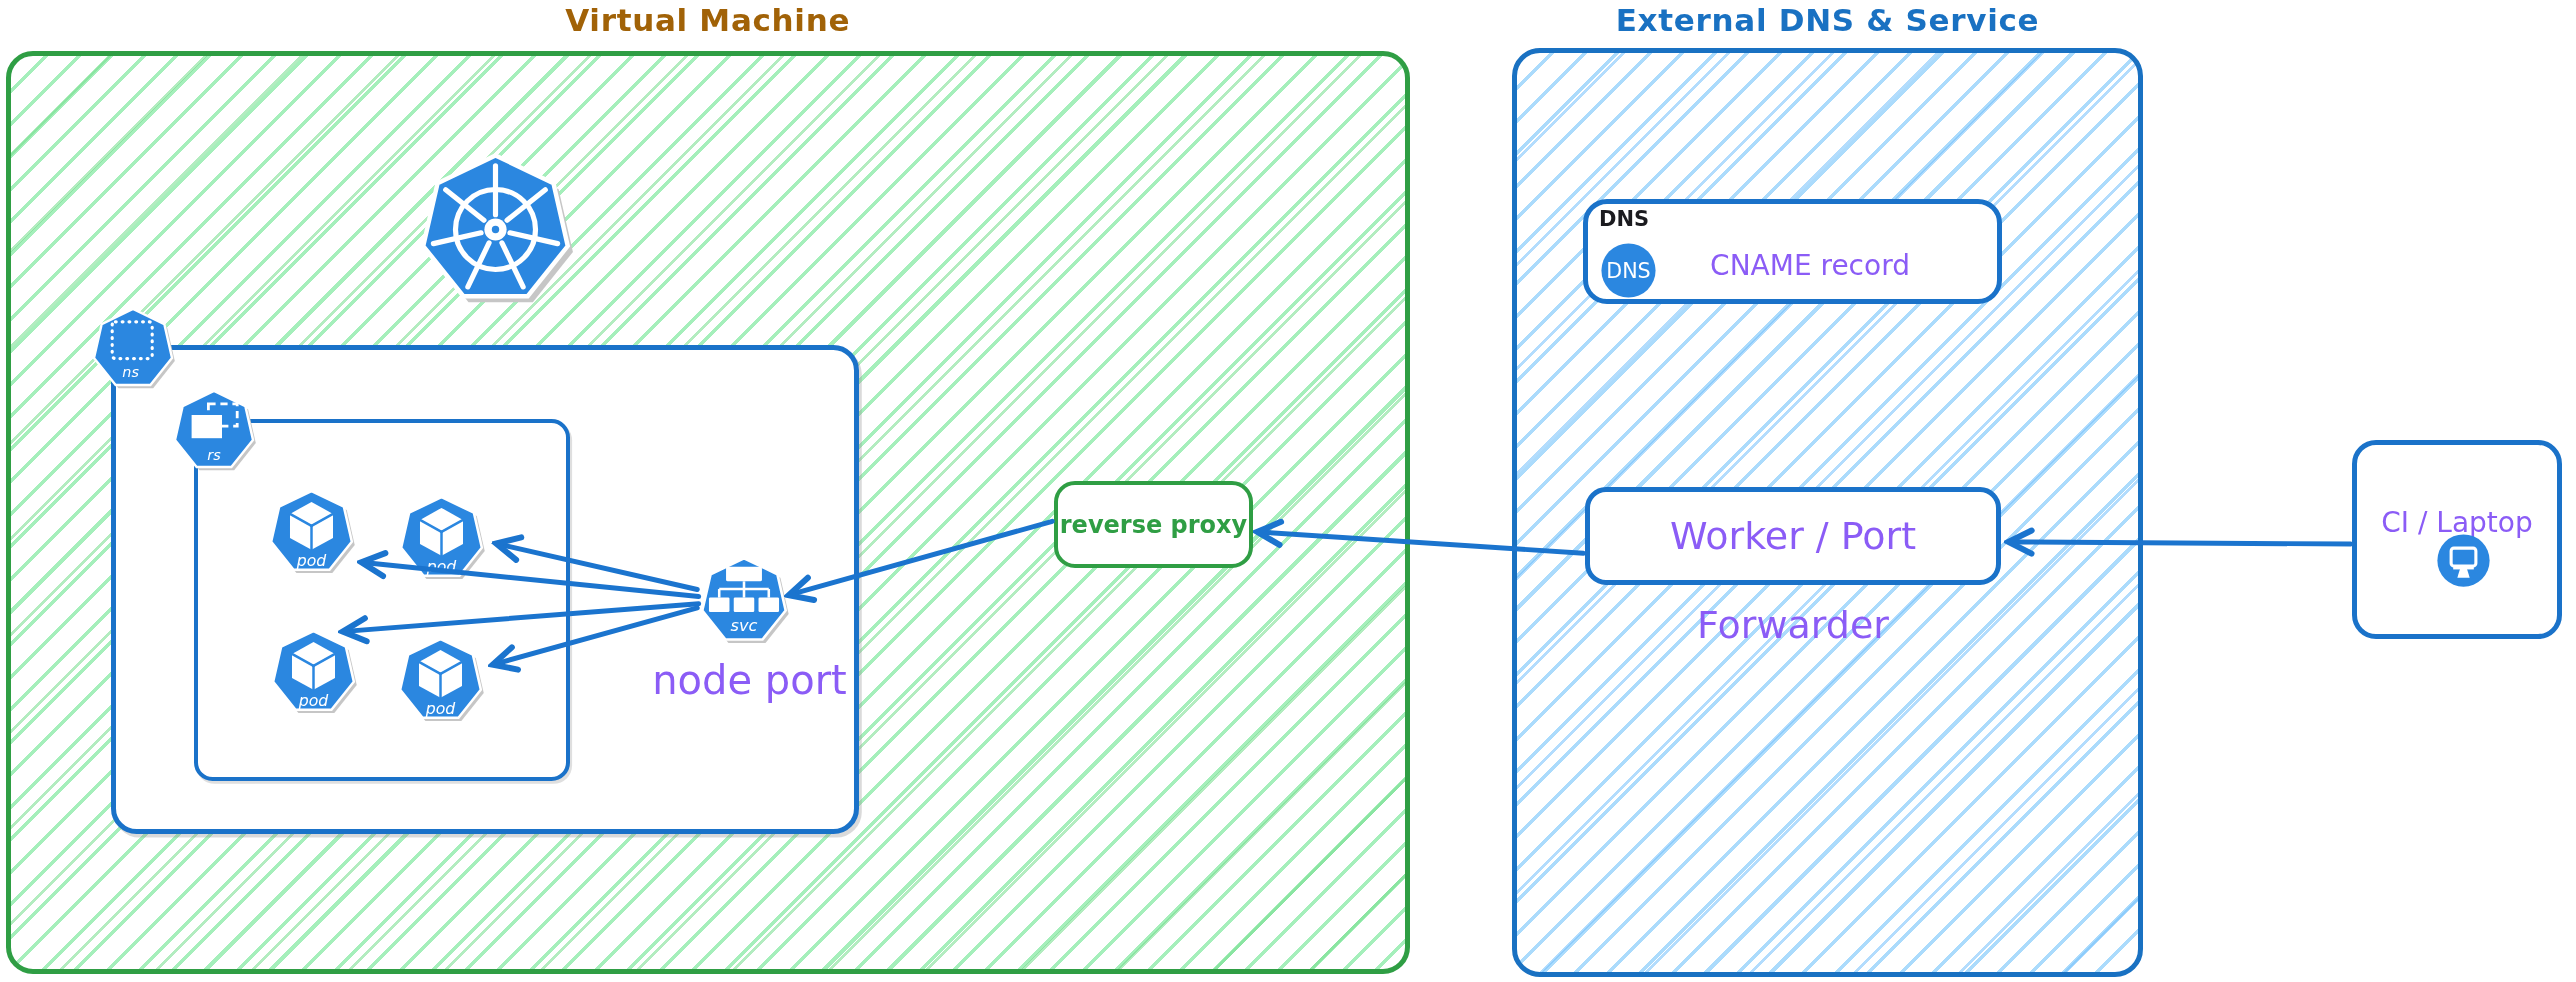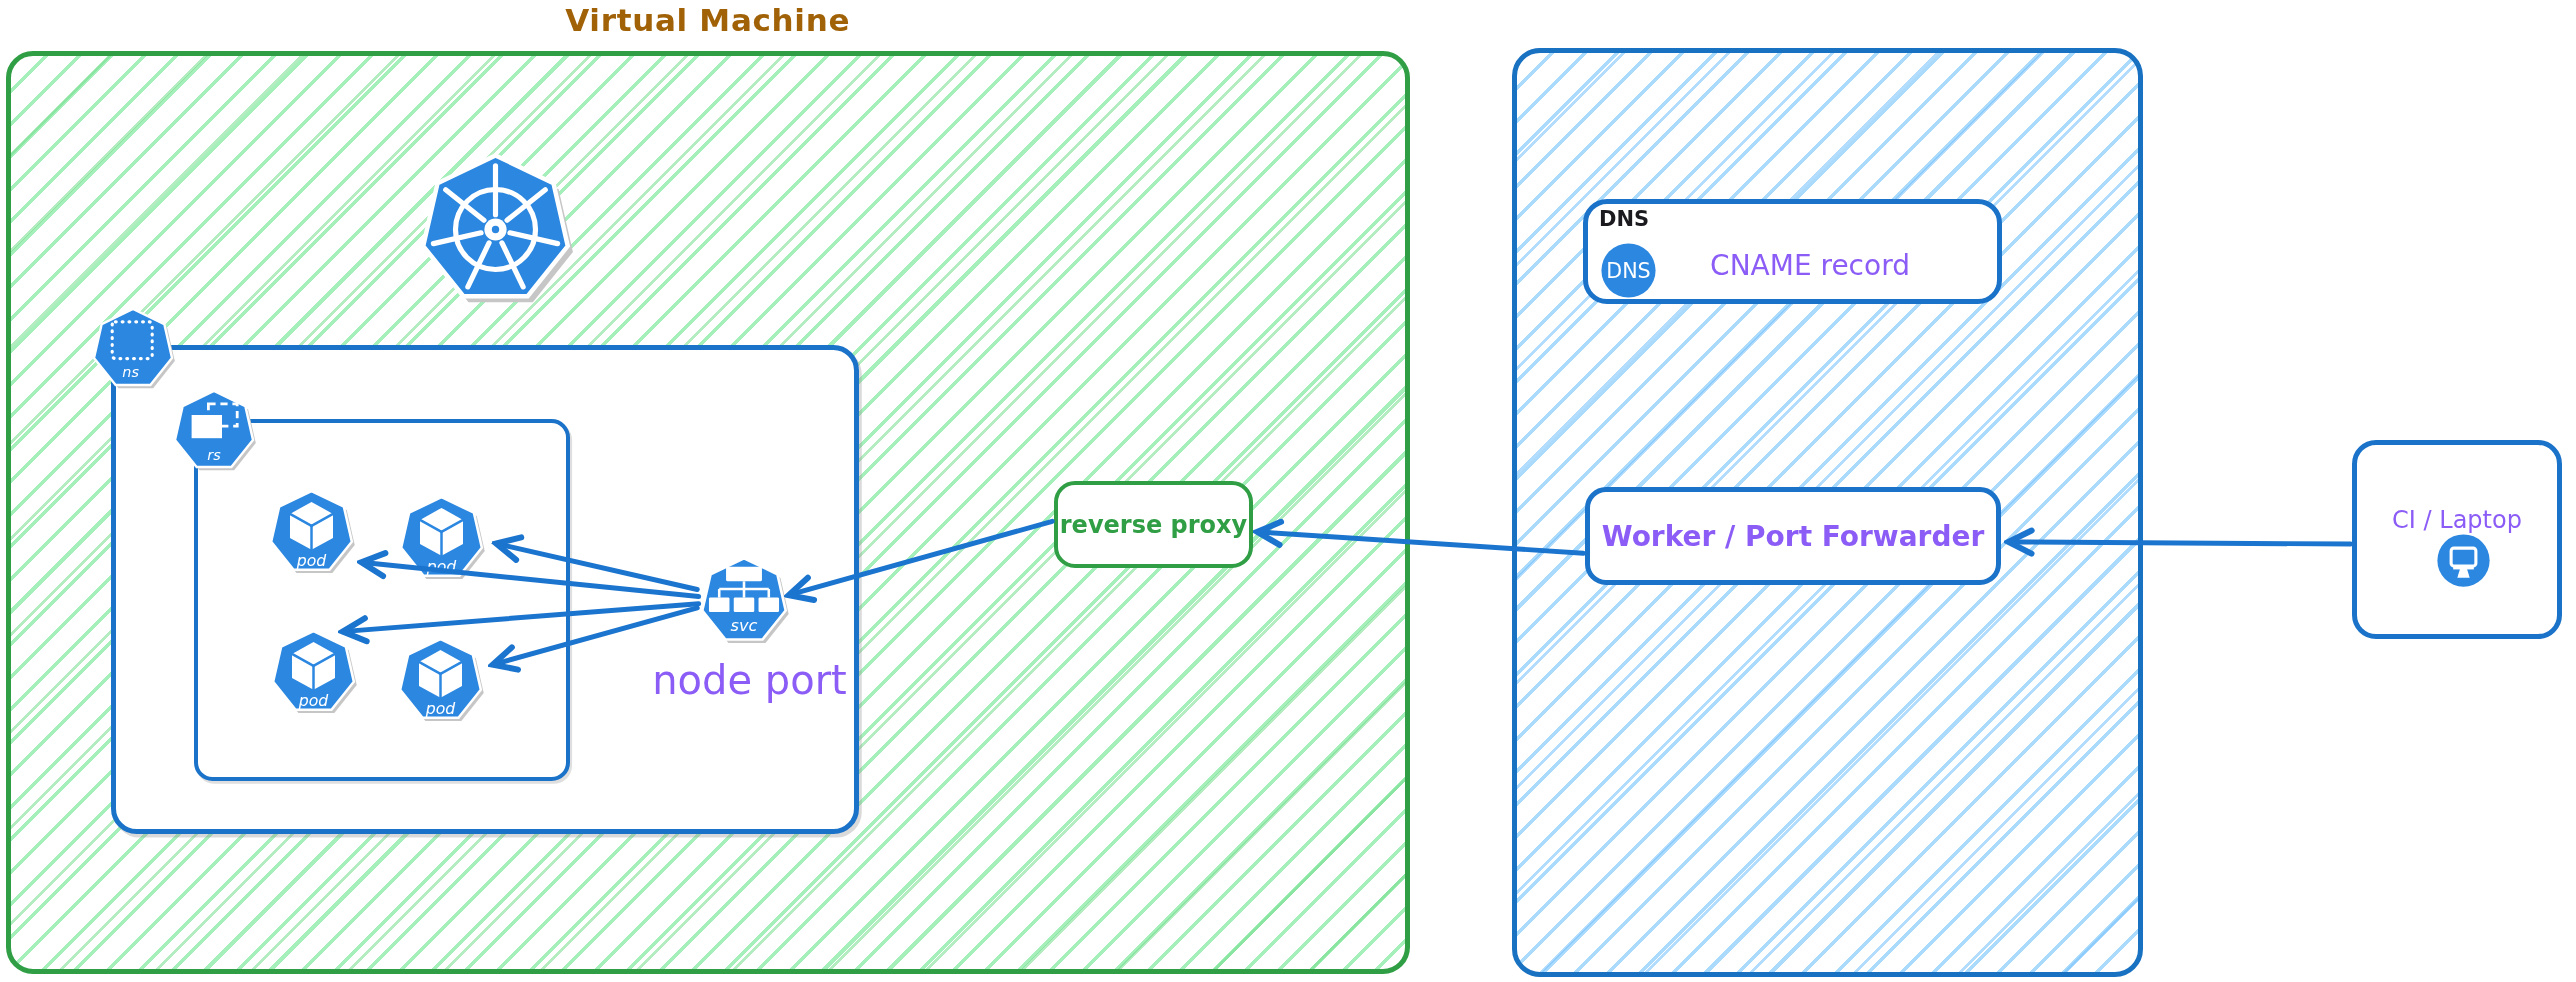--- a/index.html
+++ b/index.html
@@ -172,6 +172,7 @@
     <span class="card-label hand-green" style="font-size:24px;line-height:80px;">reverse proxy</span>
   </div>
 
+  <div class="abs group-title ext-title" style="left:1512px;top:0;width:631px;">External DNS &amp; Service</div>
 
   <div class="abs ext-box" style="left:1512px;top:48px;width:631px;height:929px;"></div>
 

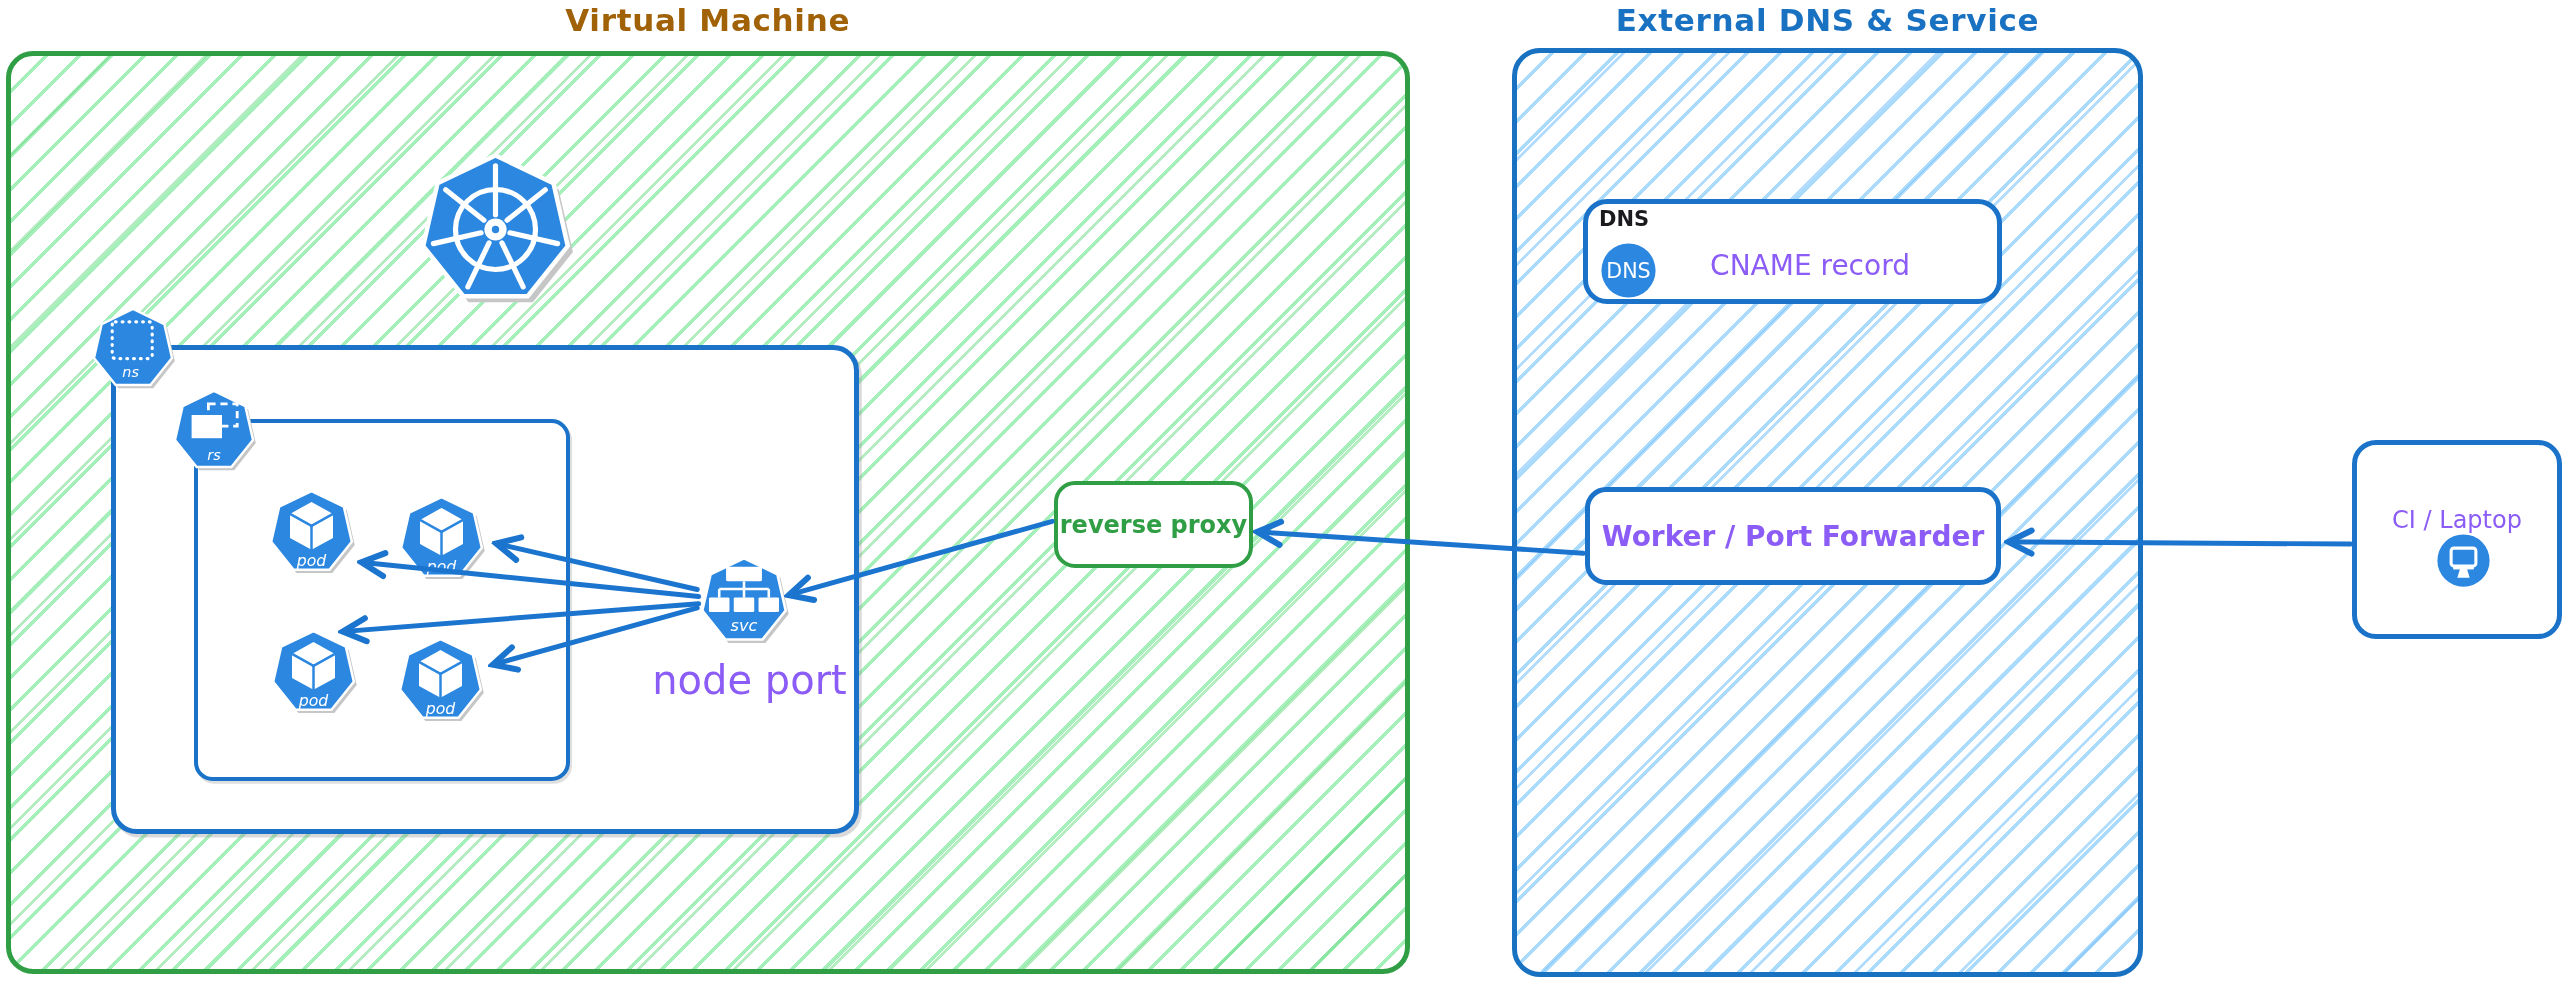--- a/index.html
+++ b/index.html
@@ -185,7 +185,7 @@
   <div class="abs hand-blue" style="left:1661px;top:249px;width:298px;text-align:center;font-size:28px;">CNAME record</div>
 
   <div class="abs card-blue" style="left:1585px;top:487px;width:416px;height:98px;border-width:5px;border-radius:21px;box-shadow:none;">
-    <span class="card-label hand-blue" style="font-size:28px;line-height:89px;font-weight:bold;">Worker / Port Forwarder</span>
+    <span class="card-label hand-blue" style="font-size:38px;line-height:89px;">Worker / Port Forwarder</span>
   </div>
 
   <div class="abs card-blue" style="left:2352px;top:440px;width:210px;height:199px;border-width:5px;box-shadow:none;"></div>

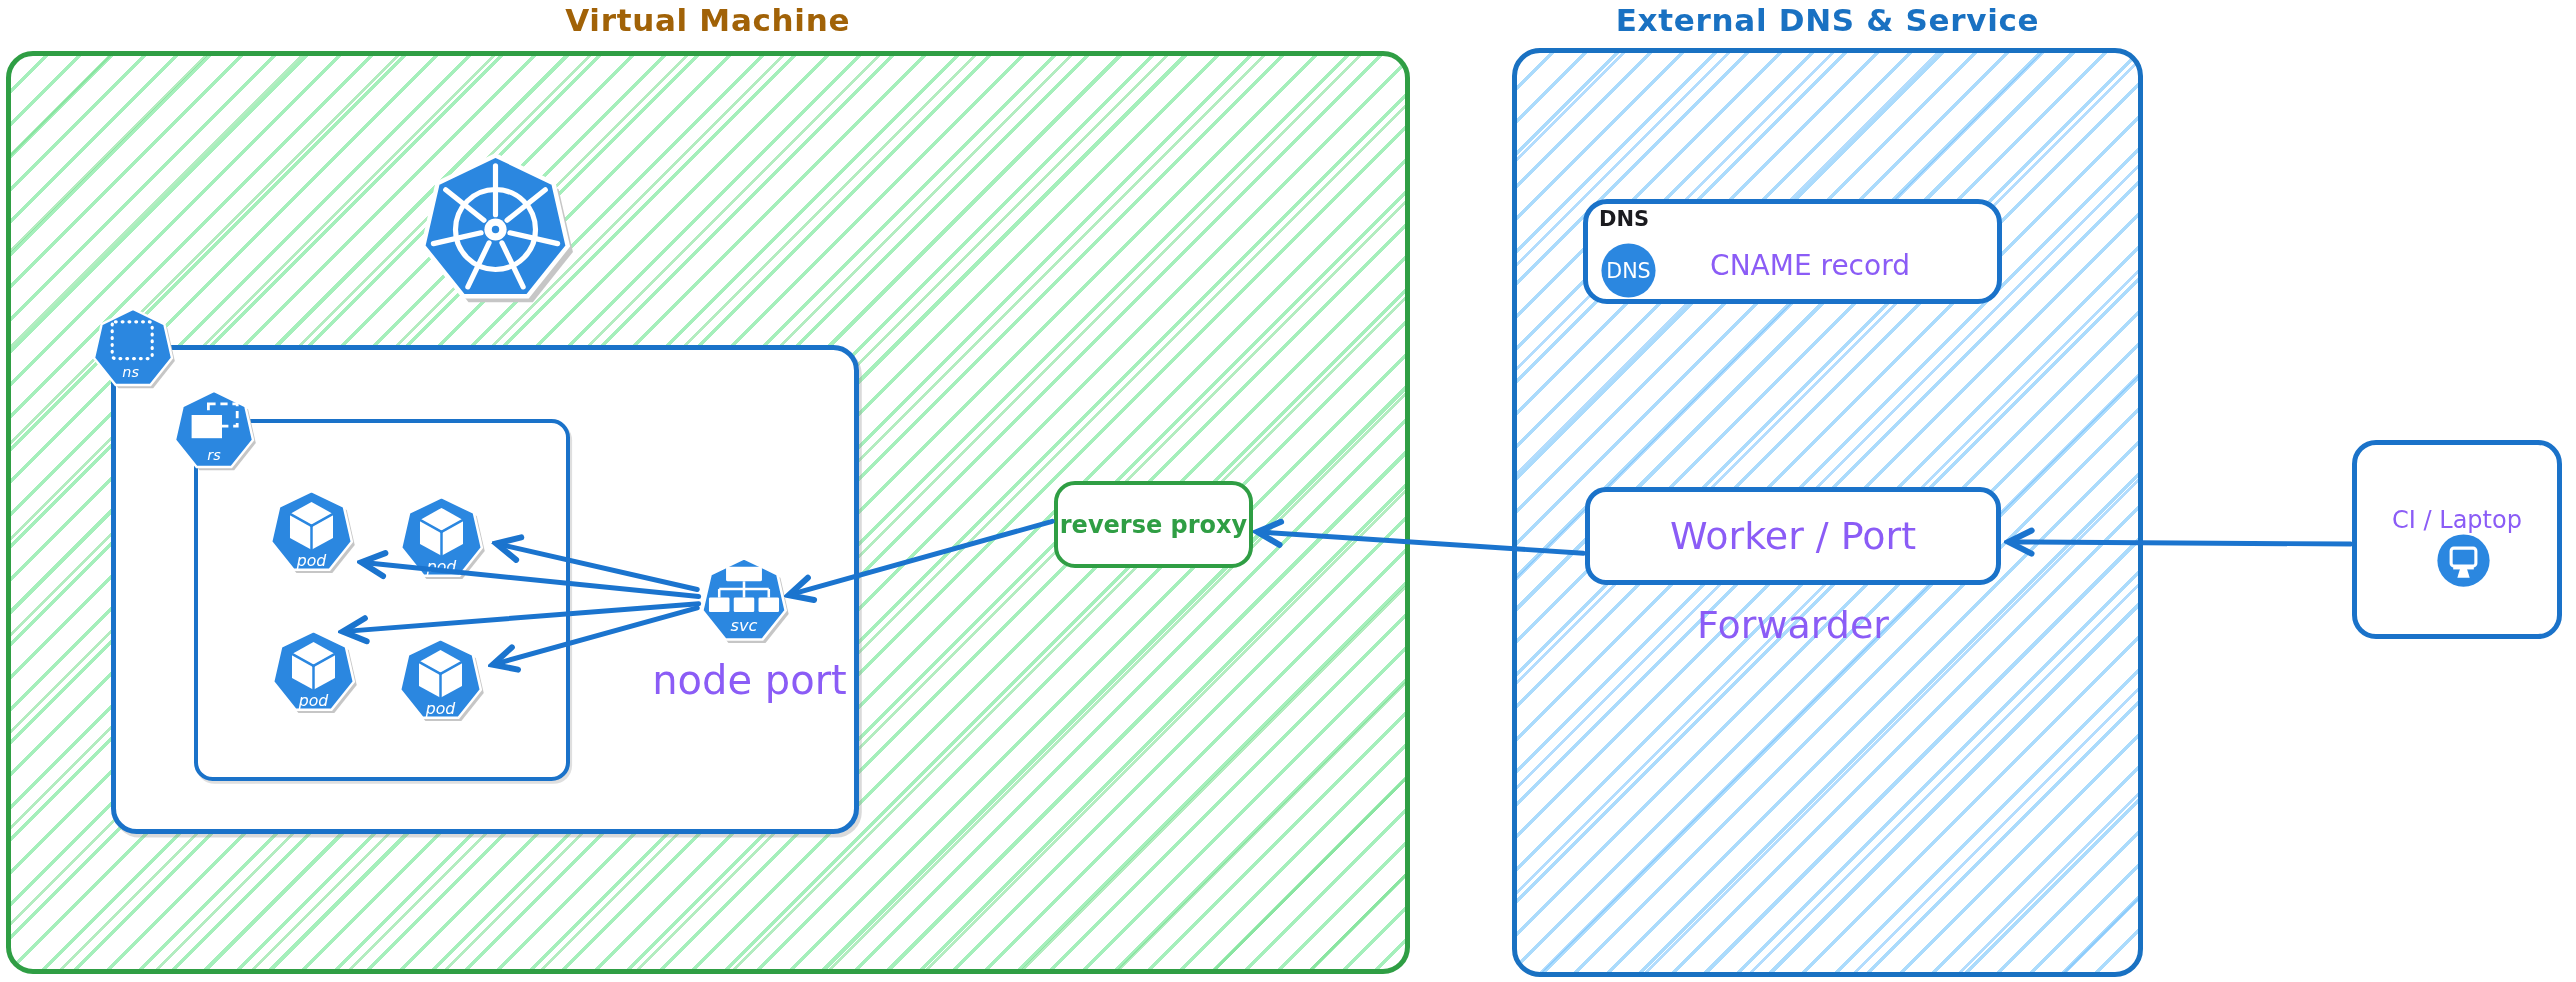--- a/index.html
+++ b/index.html
@@ -189,7 +189,7 @@
   </div>
 
   <div class="abs card-blue" style="left:2352px;top:440px;width:210px;height:199px;border-width:5px;box-shadow:none;"></div>
-  <div class="abs hand-blue" style="left:2352px;top:506px;width:210px;text-align:center;font-size:24px;">CI / Laptop</div>
+  <div class="abs hand-blue" style="left:2352px;top:506px;width:210px;text-align:center;font-size:28px;">CI / Laptop</div>
   <svg class="abs" style="left:2436px;top:533px;" width="55" height="55" viewBox="-40 -40 80 80">
     <circle cx="0" cy="0" r="38" fill="#2b87e0"></circle>
     <rect x="-18" y="-18" width="36" height="26" rx="4" fill="none" stroke="#ffffff" stroke-width="4.5"></rect>

